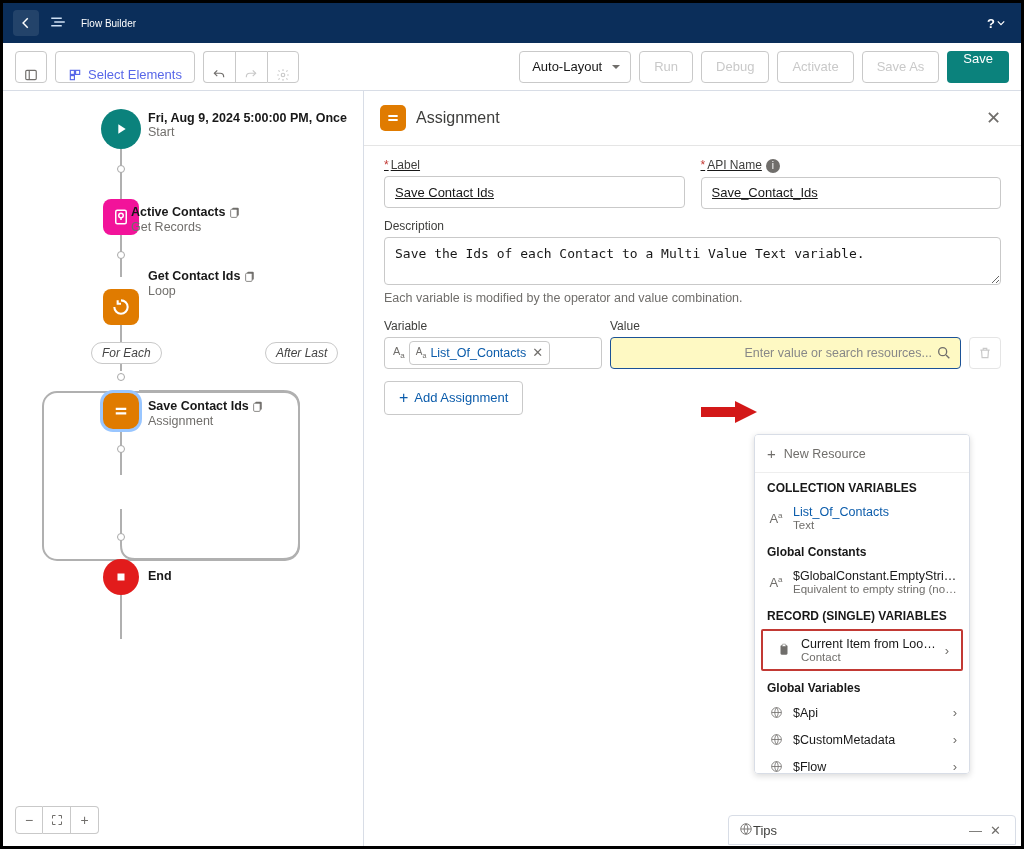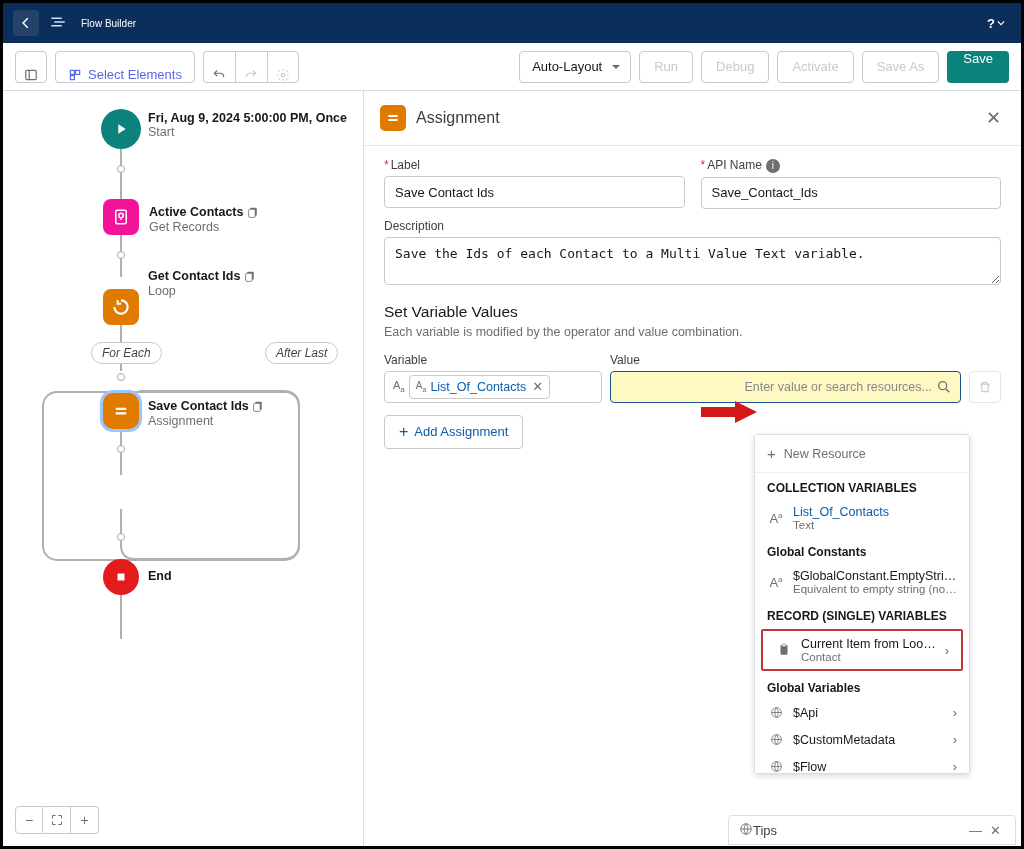--- a/index.html
+++ b/index.html
@@ -58,7 +58,7 @@
   .panel-header h2{ font-size:16px; font-weight:400; color:#3e3e3c;}
   .panel-close{ margin-left:auto; cursor:pointer; color:#706e6b; font-size:18px; padding:4px;}
   .panel-body{ padding:12px 20px; overflow:visible; flex:1; position:relative;}
-  .form-row{ display:flex; gap:16px; margin-bottom:10px;}
+  .form-row{ display:flex; gap:16px; margin-bottom:10px;text-decoration:underline;}
   .form-col{ flex:1; display:flex; flex-direction:column; gap:4px;}
   .form-label{ font-size:12px; color:#3e3e3c;}
   .req::before{ content:'*'; color:#c23934; margin-right:2px;}

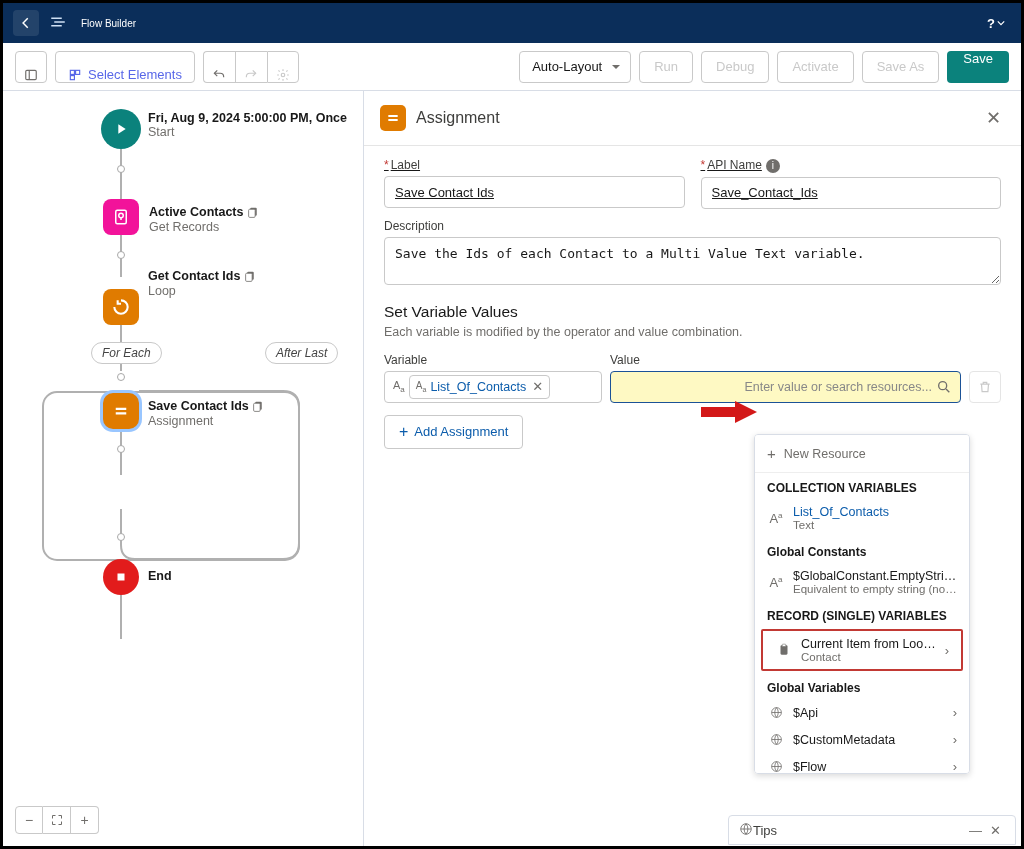--- a/index.html
+++ b/index.html
@@ -227,7 +227,7 @@
           </svg>
       </div>
     </div>
-    <div style="position:absolute; left:146px; top:112px;" class="node-text">
+    <div style="position:absolute; left:128px; top:112px;" class="node-text">
       <div><span class="node-title">Active Contacts</span> <span class="copy-icon">
             <svg width="13" height="13" viewBox="0 0 24 24" fill="#706e6b">
               <rect x="6" y="3" width="12" height="15" rx="2"></rect>

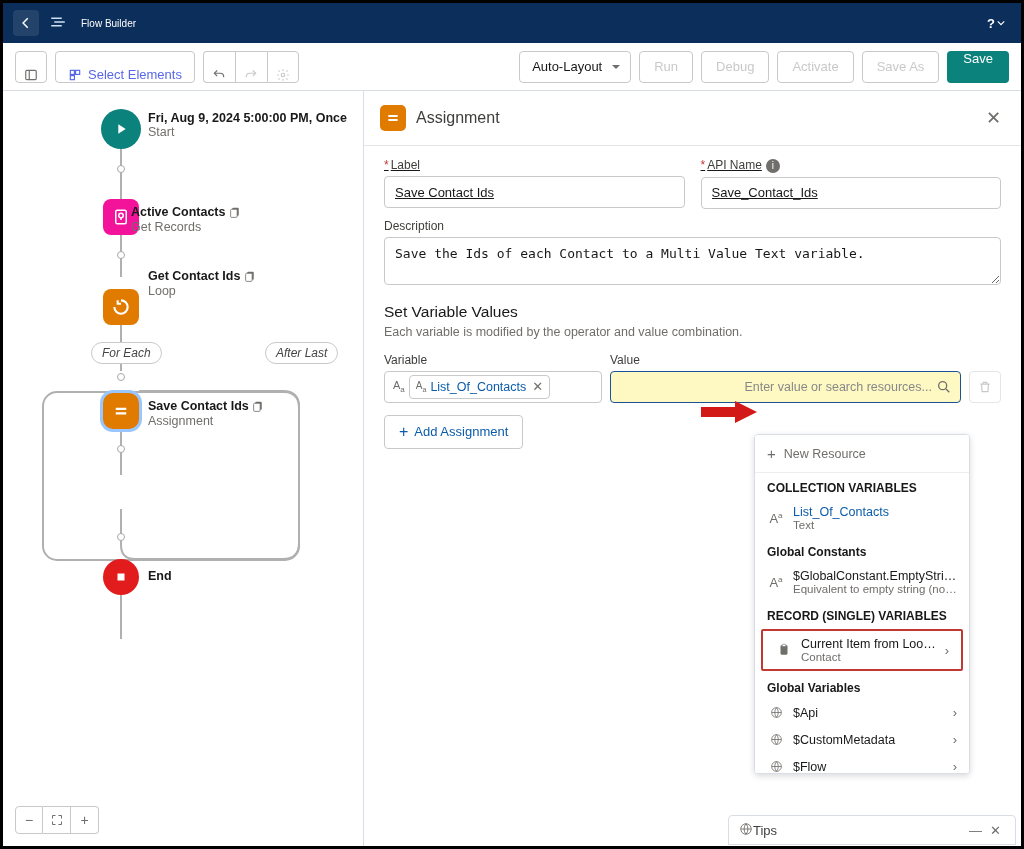--- a/index.html
+++ b/index.html
@@ -331,7 +331,6 @@
         <textarea class="form-textarea" style="">Save the Ids of each Contact to a Multi Value Text variable.</textarea>
       </div>
 
-      <div class="section-title">Set Variable Values</div>
       <div class="section-sub">Each variable is modified by the operator and value combination.</div>
 
       <div class="var-row">

